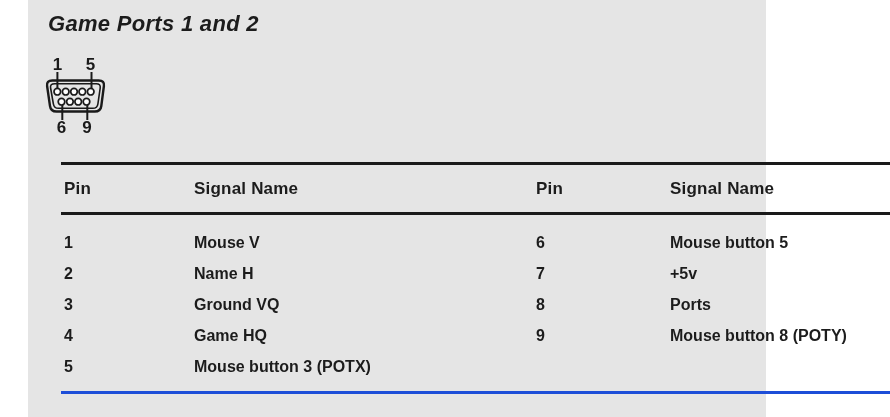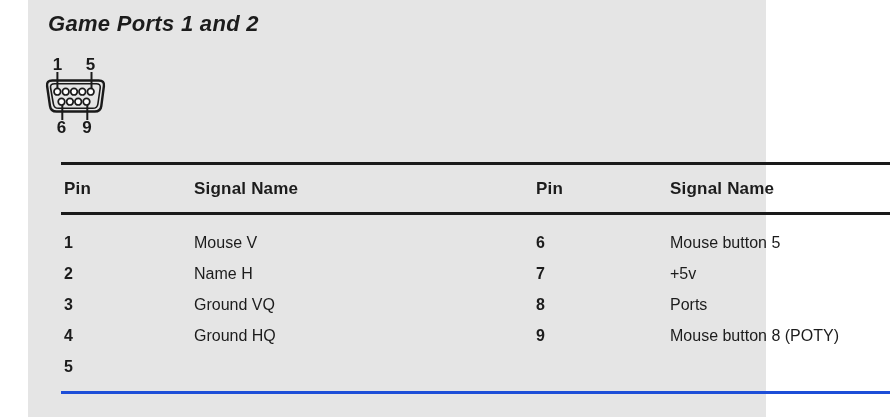--- a/index.html
+++ b/index.html
@@ -78,7 +78,7 @@
     font-weight: bold;
   }
   .signal-cell {
-    font-weight: normal;
+    font-weight: bold;
   }
 </style>
 </head>

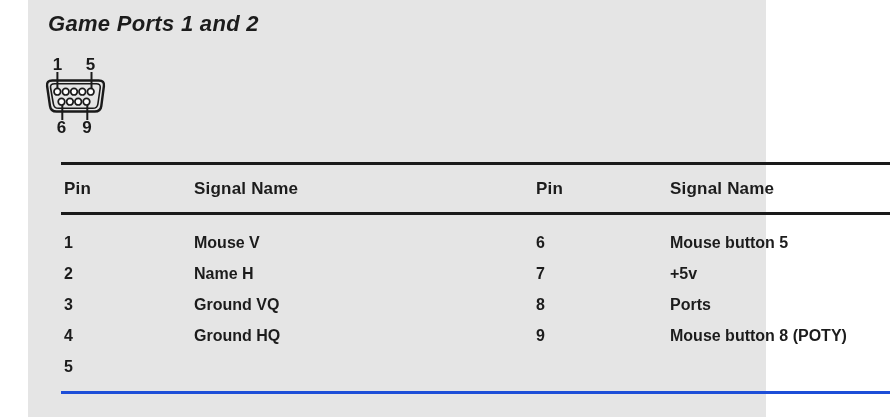--- a/index.html
+++ b/index.html
@@ -152,7 +152,7 @@
 
       <div class="row">
         <div class="pin-cell">4</div>
-        <div class="signal-cell">Ground HQ</div>
+        <div class="signal-cell">Game HQ</div>
         <div class="pin-cell">9</div>
         <div class="signal-cell">Mouse button 8 (POTY)</div>
       </div>

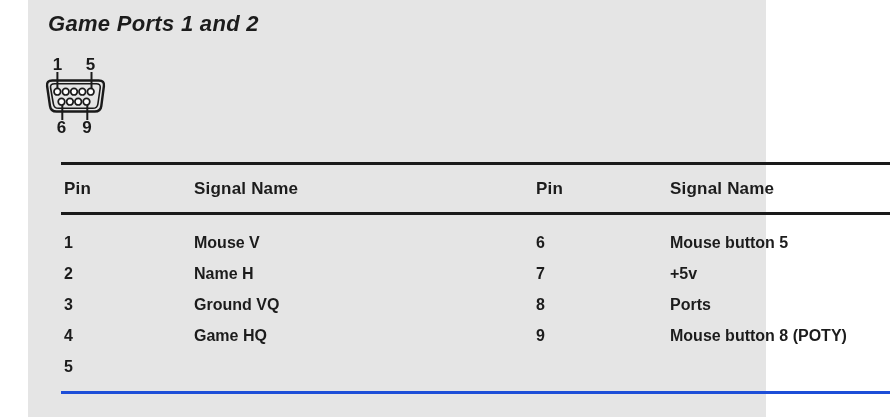--- a/index.html
+++ b/index.html
@@ -159,6 +159,7 @@
 
       <div class="row">
         <div class="pin-cell">5</div>
+        <div class="signal-cell">Mouse button 3 (POTX)</div>
         <div class="pin-cell"></div>
         <div class="signal-cell"></div>
       </div>

